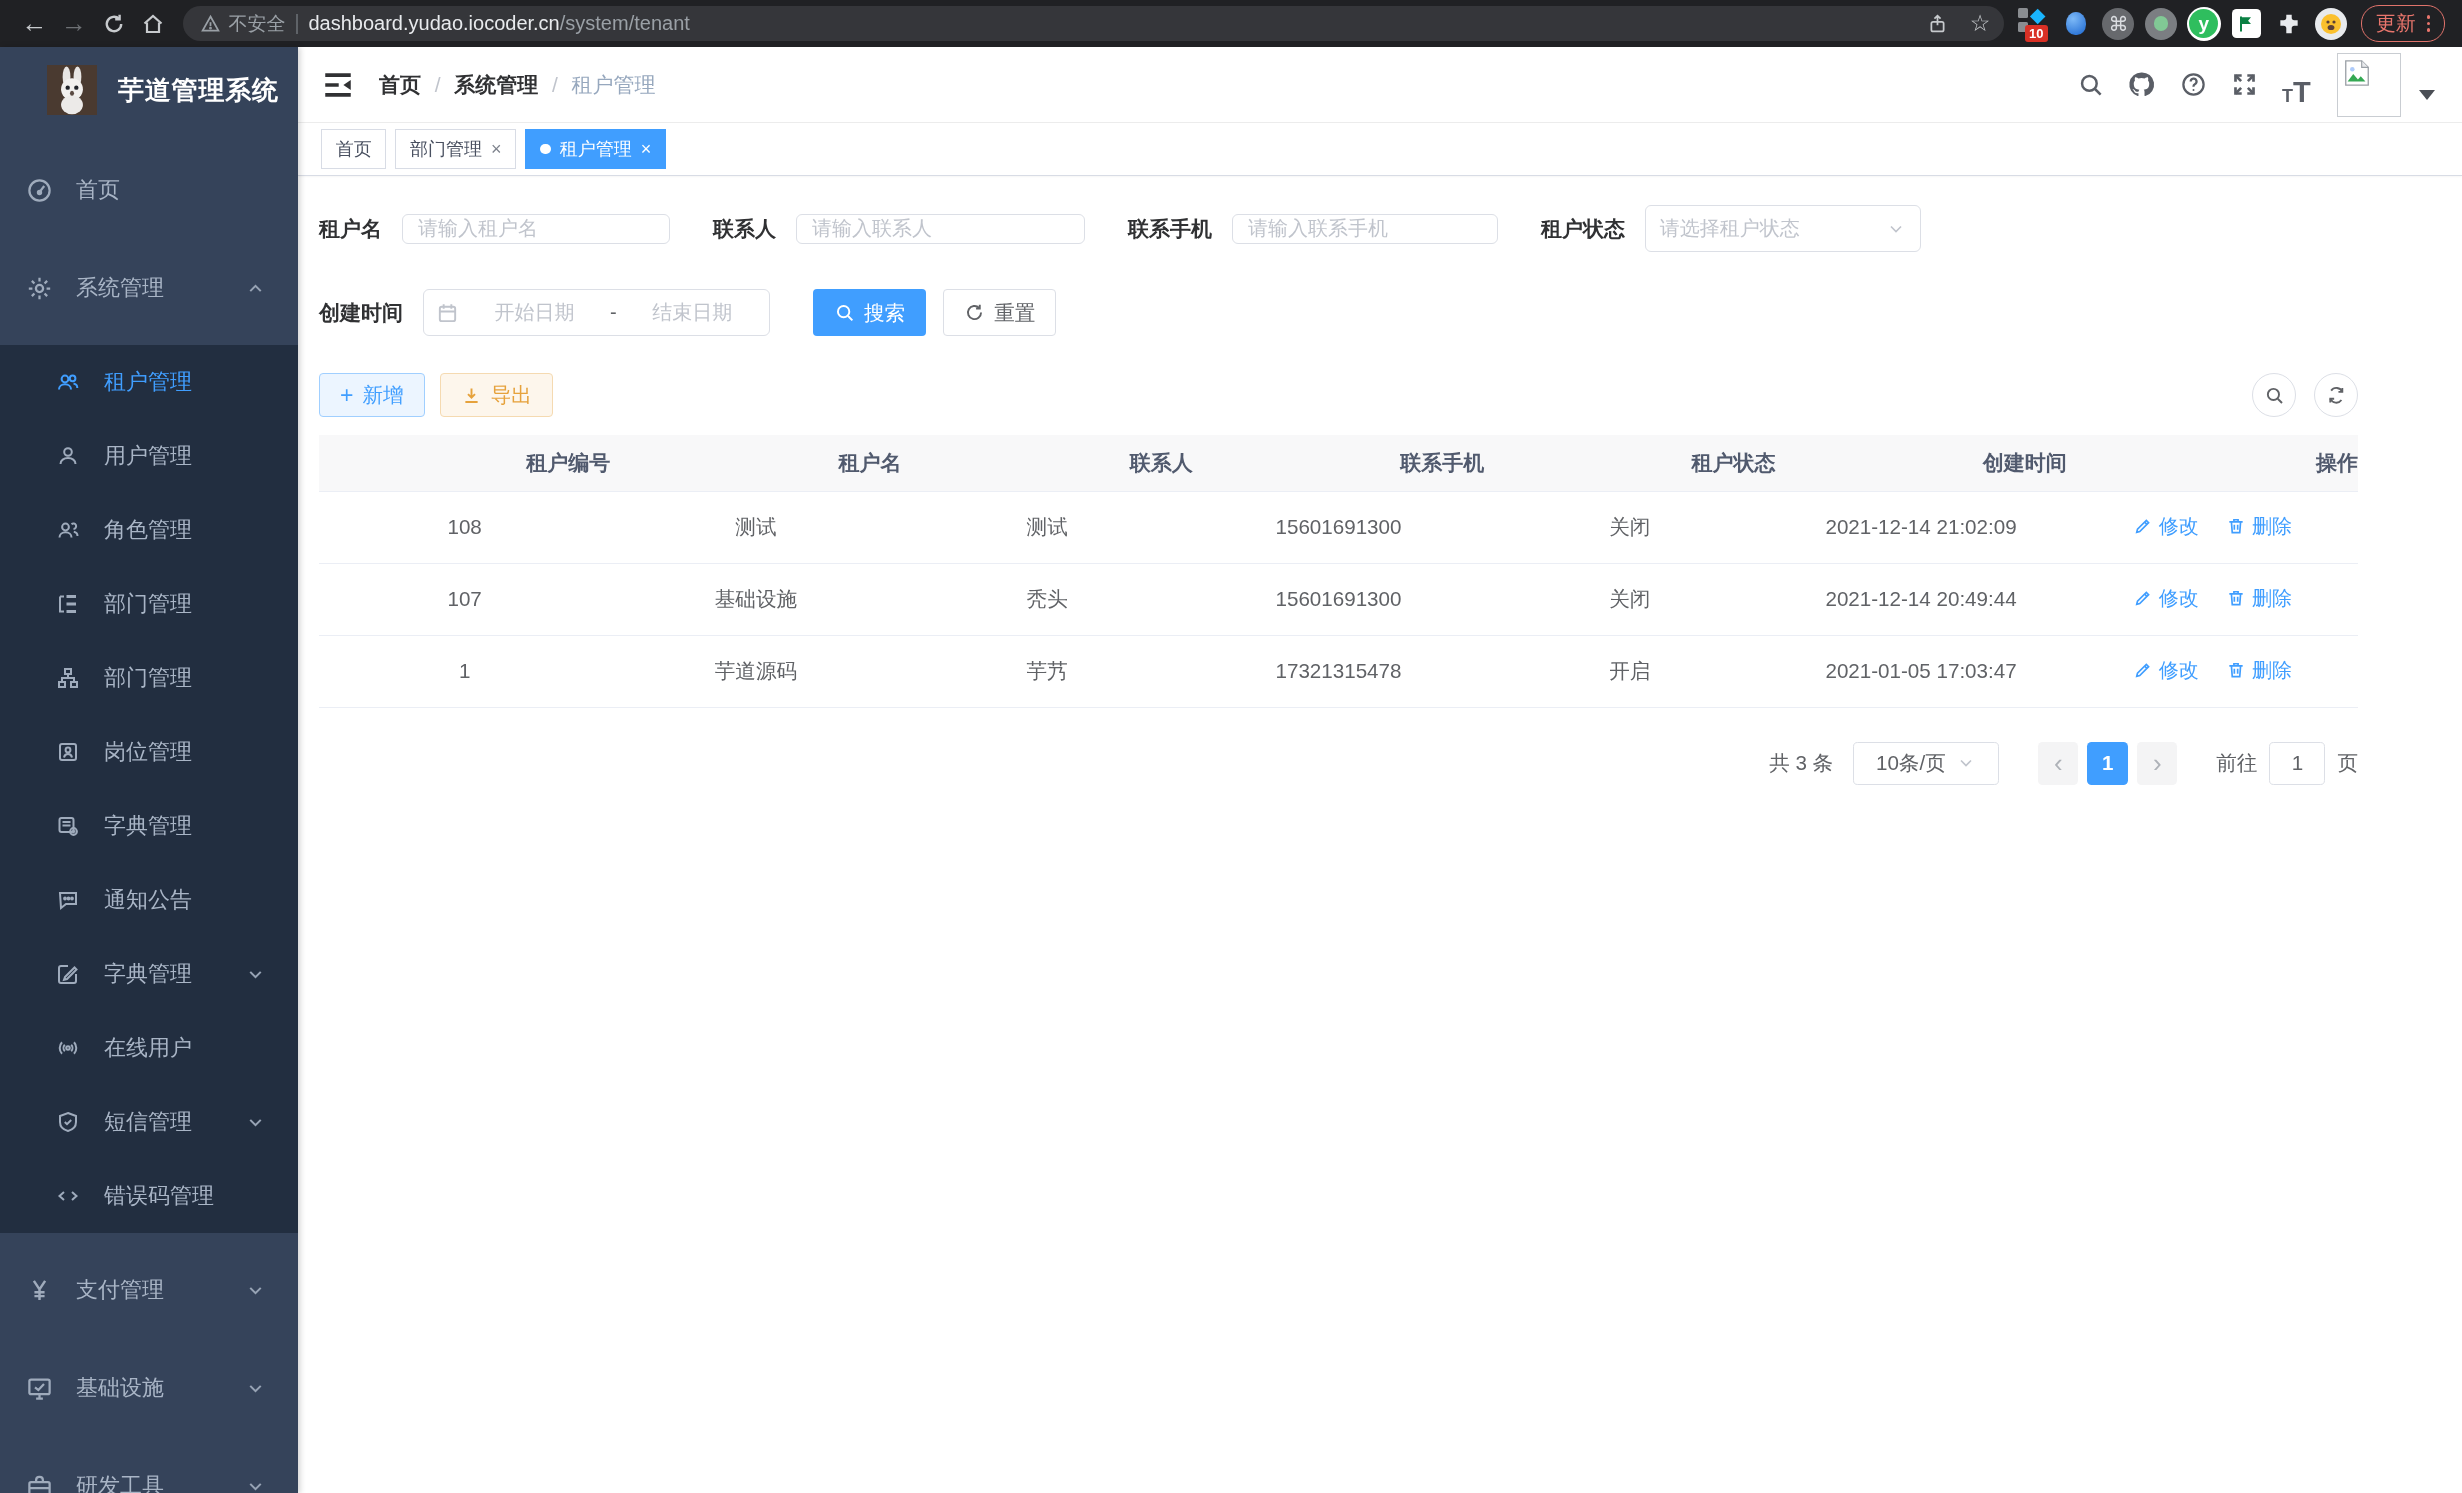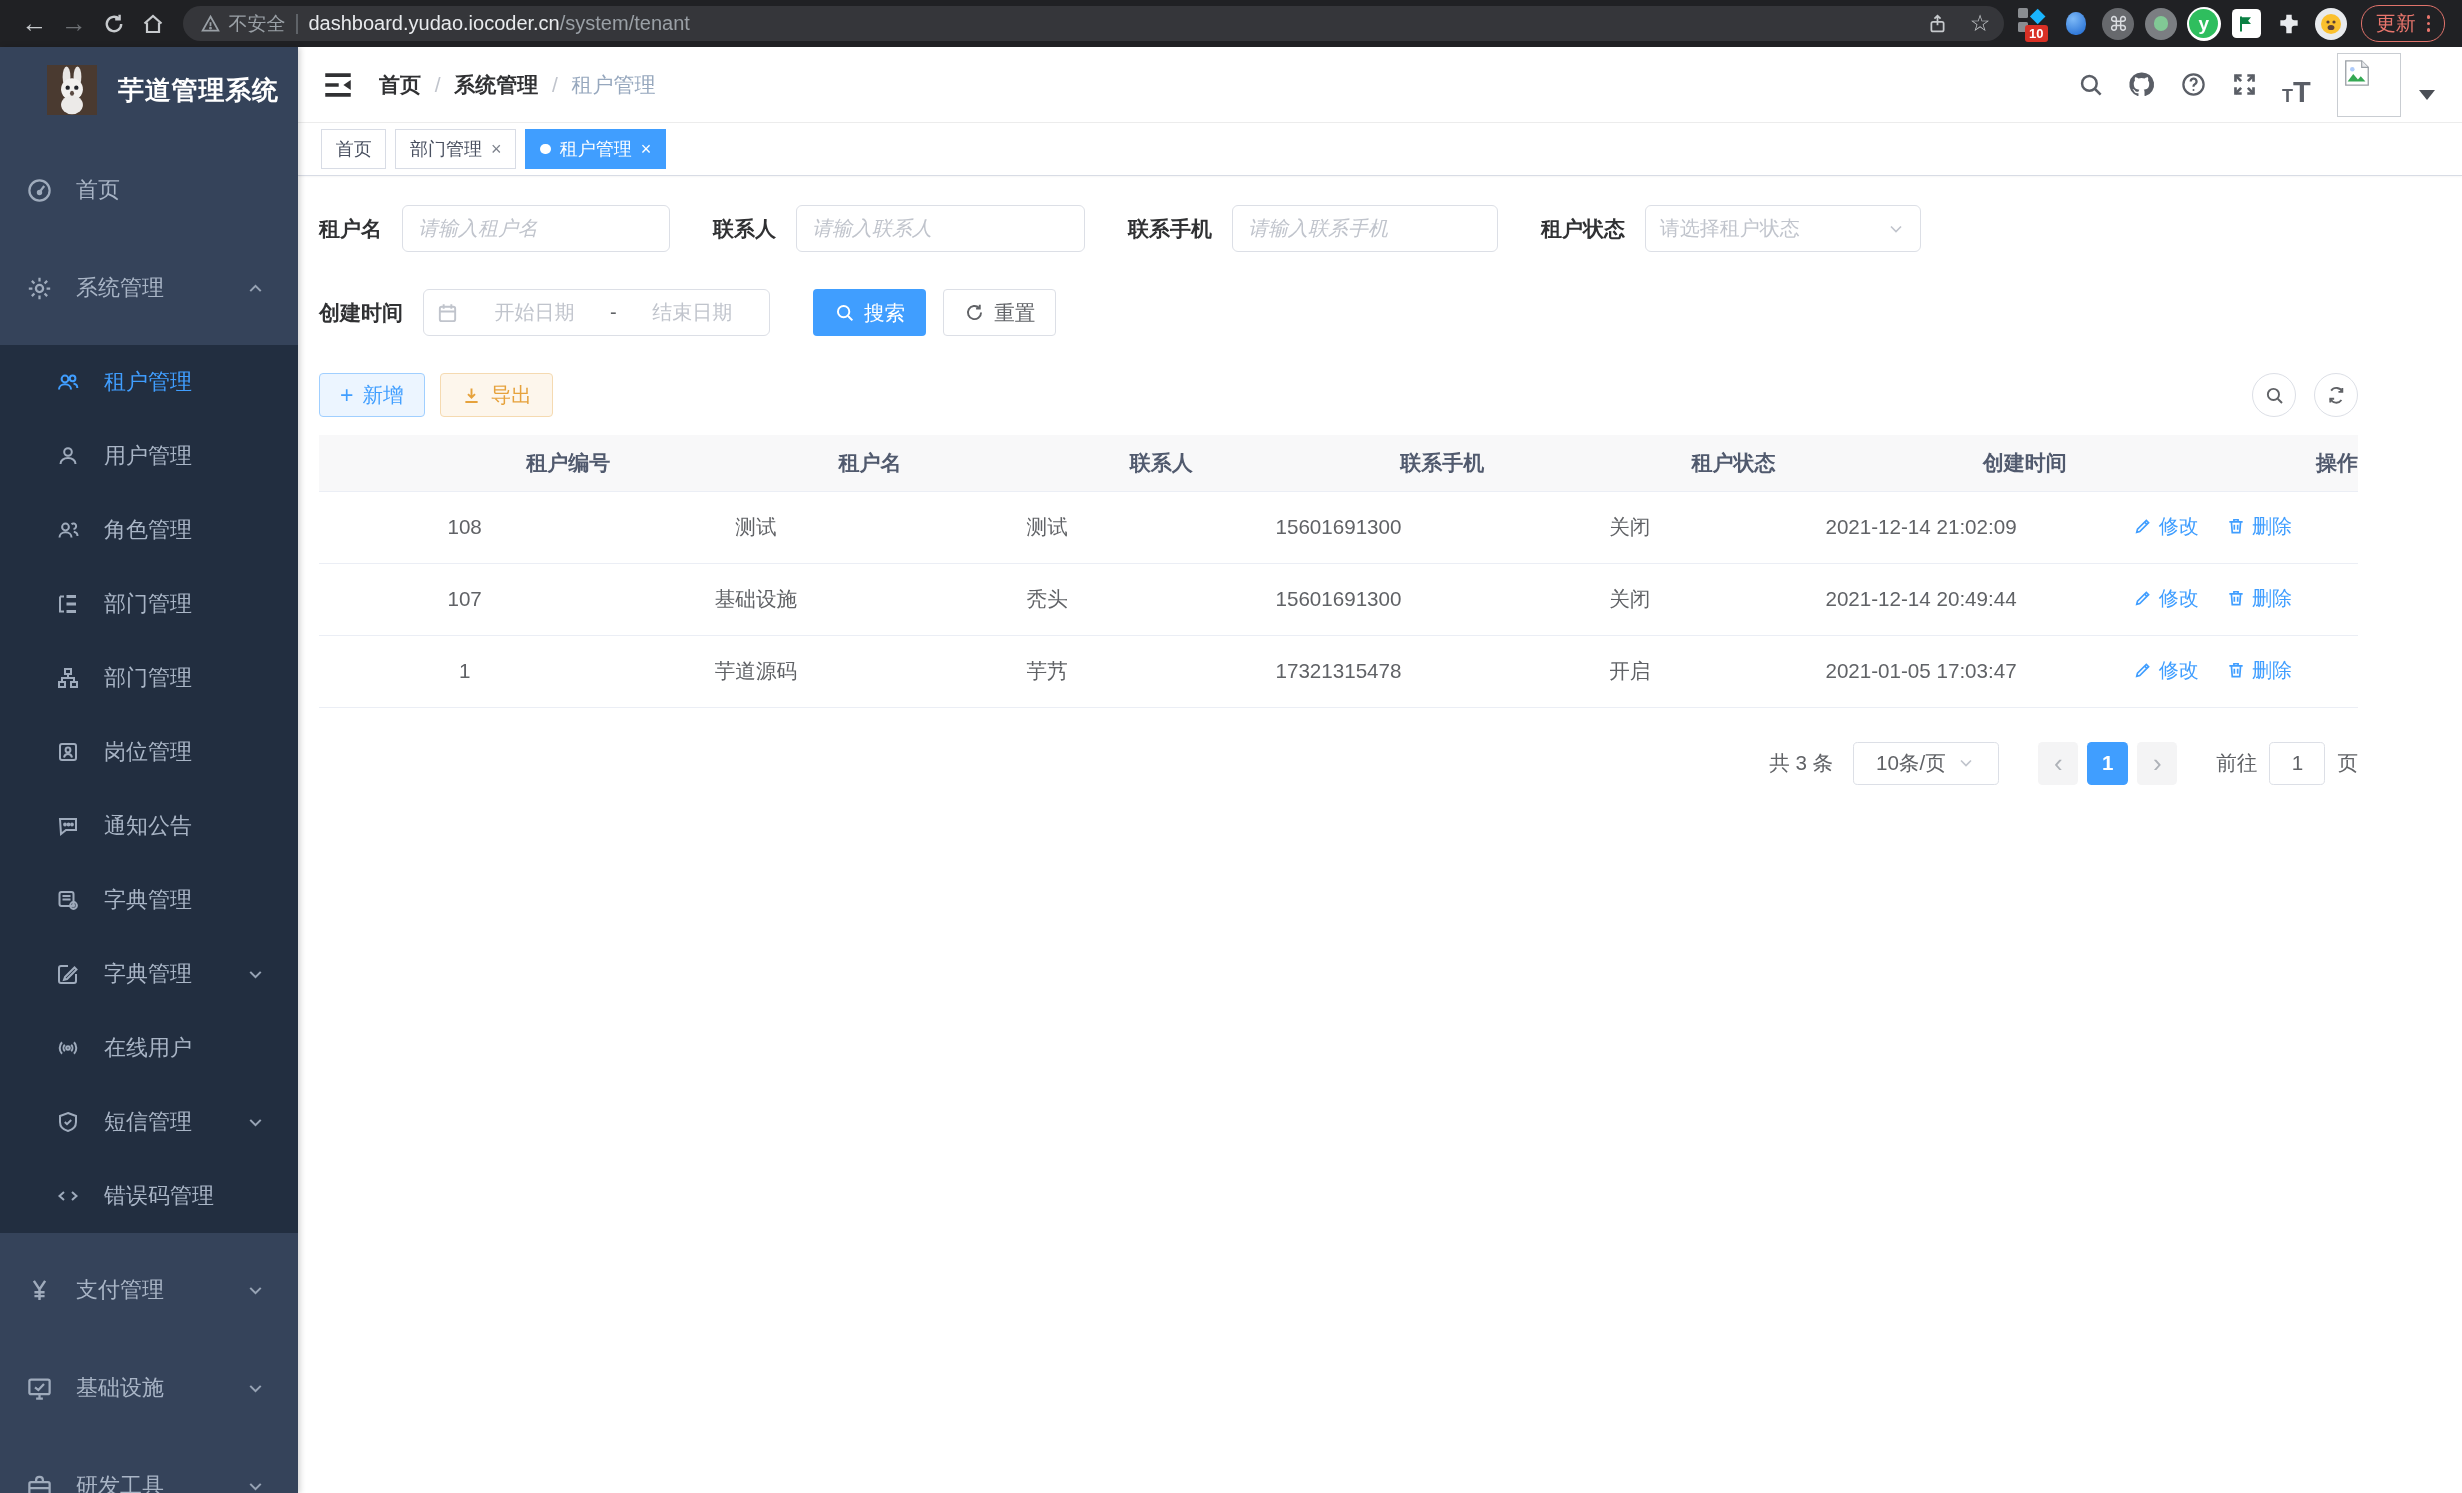--- a/index.html
+++ b/index.html
@@ -70,7 +70,7 @@
   .frow { display:flex; align-items:center; margin-bottom:37px; }
   .fitem { display:flex; align-items:center; margin-right:43px; }
   .flabel { font-size:21px; font-weight:700; color:#303133; margin-right:20px; white-space:nowrap; }
-  .inp { height:47px; border:0.8px solid #dcdfe6; border-radius:6px; padding:0 15px; font-size:20px; color:#606266; font-family:"Liberation Sans",sans-serif;font-style:italic; }
+  .inp { height:30px; border:0.8px solid #dcdfe6; border-radius:6px; padding:0 15px; font-size:20px; color:#606266; font-family:"Liberation Sans",sans-serif; }
   .inp::placeholder { color:#c0c4cc; }
   .selbox { height:47px; border:0.8px solid #dcdfe6; border-radius:6px; display:flex; align-items:center; padding:0 13.7px; font-size:20px; color:#c0c4cc; cursor:pointer; }
   .selbox .txt { flex:1; }

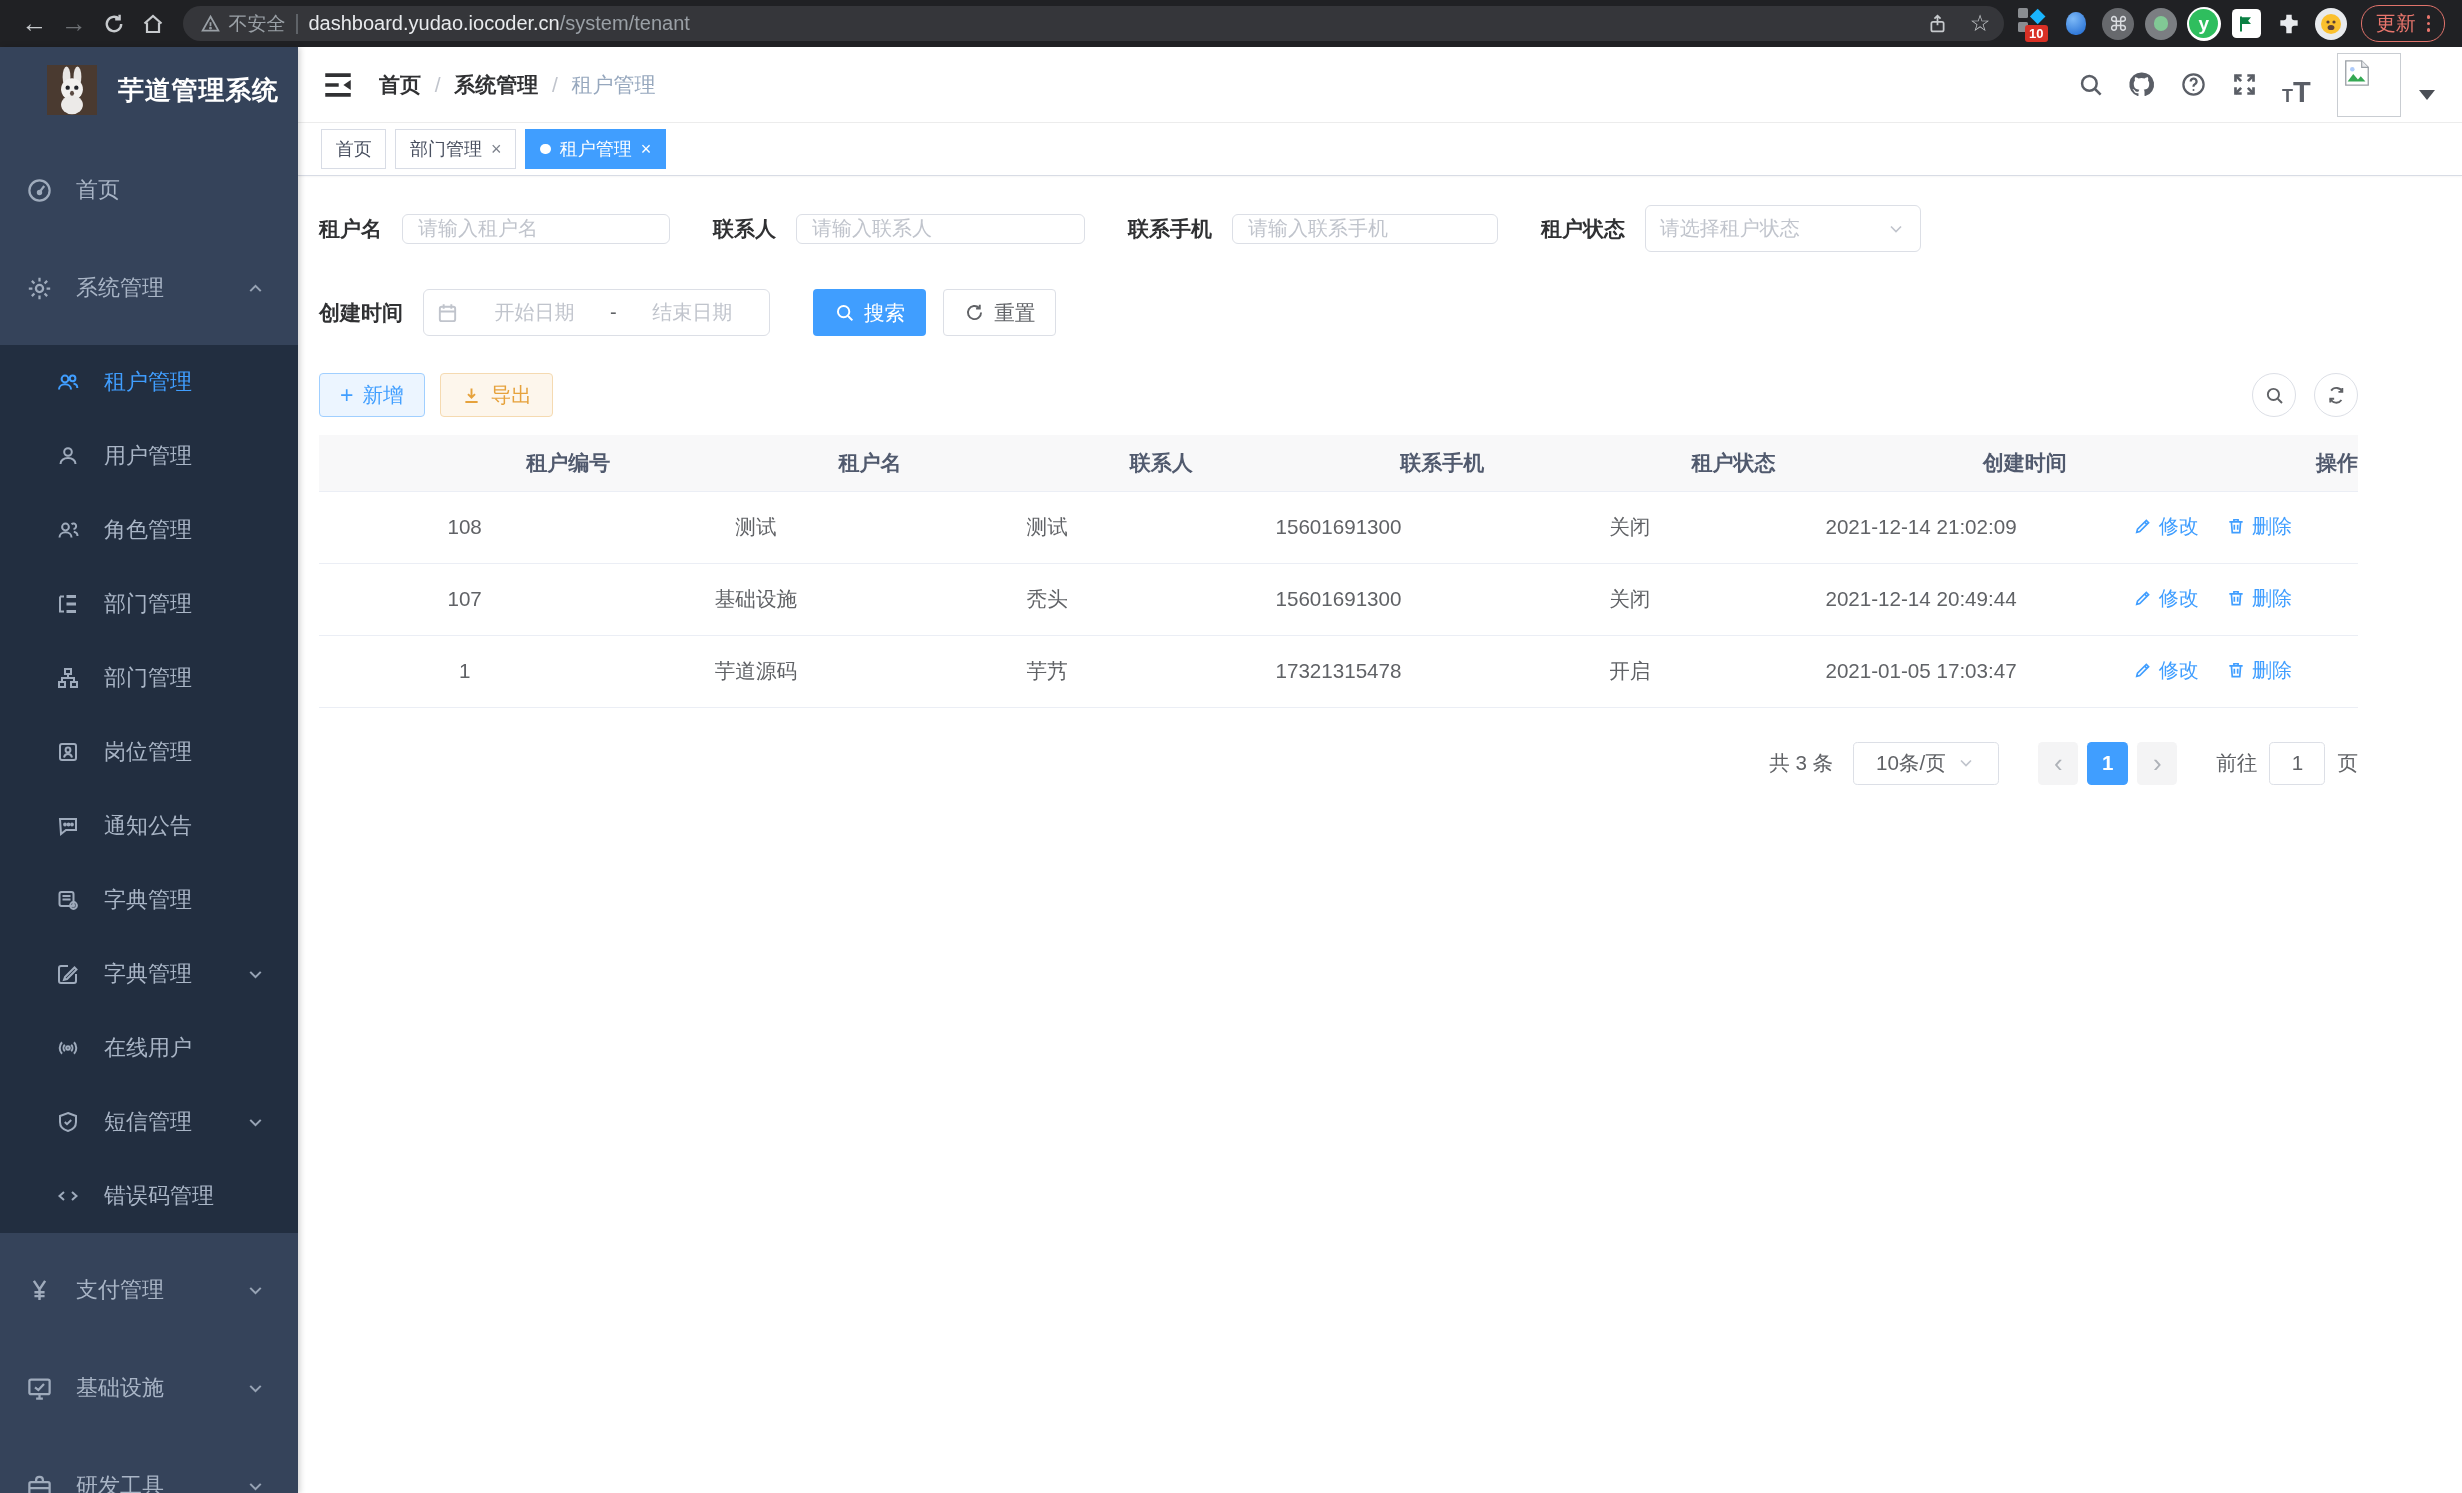--- a/index.html
+++ b/index.html
@@ -291,21 +291,21 @@
       </div>
       <div class="mi">
         <svg class="ic" viewBox="0 0 24 24" fill="none" stroke="currentColor" stroke-width="2">
+            <rect x="3.5" y="4" width="14" height="14" rx="2"></rect>
+            <path d="M6.5 8h8M6.5 11.5h8"></path>
+            <circle cx="17.5" cy="17.5" r="3.4"></circle>
+            <path d="M17.5 15.6v3.8M15.6 17.5h3.8"></path>
+          </svg>
+        <span>字典管理</span>
+      </div>
+      <div class="mi">
+        <svg class="ic" viewBox="0 0 24 24" fill="none" stroke="currentColor" stroke-width="2">
             <path d="M4 5h16v11H10l-5 4z"></path>
             <circle cx="9" cy="10.5" r="0.9" fill="currentColor"></circle>
             <circle cx="12.5" cy="10.5" r="0.9" fill="currentColor"></circle>
             <circle cx="16" cy="10.5" r="0.9" fill="currentColor"></circle>
           </svg>
         <span>通知公告</span>
-      </div>
-      <div class="mi">
-        <svg class="ic" viewBox="0 0 24 24" fill="none" stroke="currentColor" stroke-width="2">
-            <rect x="3.5" y="4" width="14" height="14" rx="2"></rect>
-            <path d="M6.5 8h8M6.5 11.5h8"></path>
-            <circle cx="17.5" cy="17.5" r="3.4"></circle>
-            <path d="M17.5 15.6v3.8M15.6 17.5h3.8"></path>
-          </svg>
-        <span>字典管理</span>
       </div>
       <div class="mi">
         <svg class="ic" viewBox="0 0 24 24" fill="none" stroke="currentColor" stroke-width="2">

